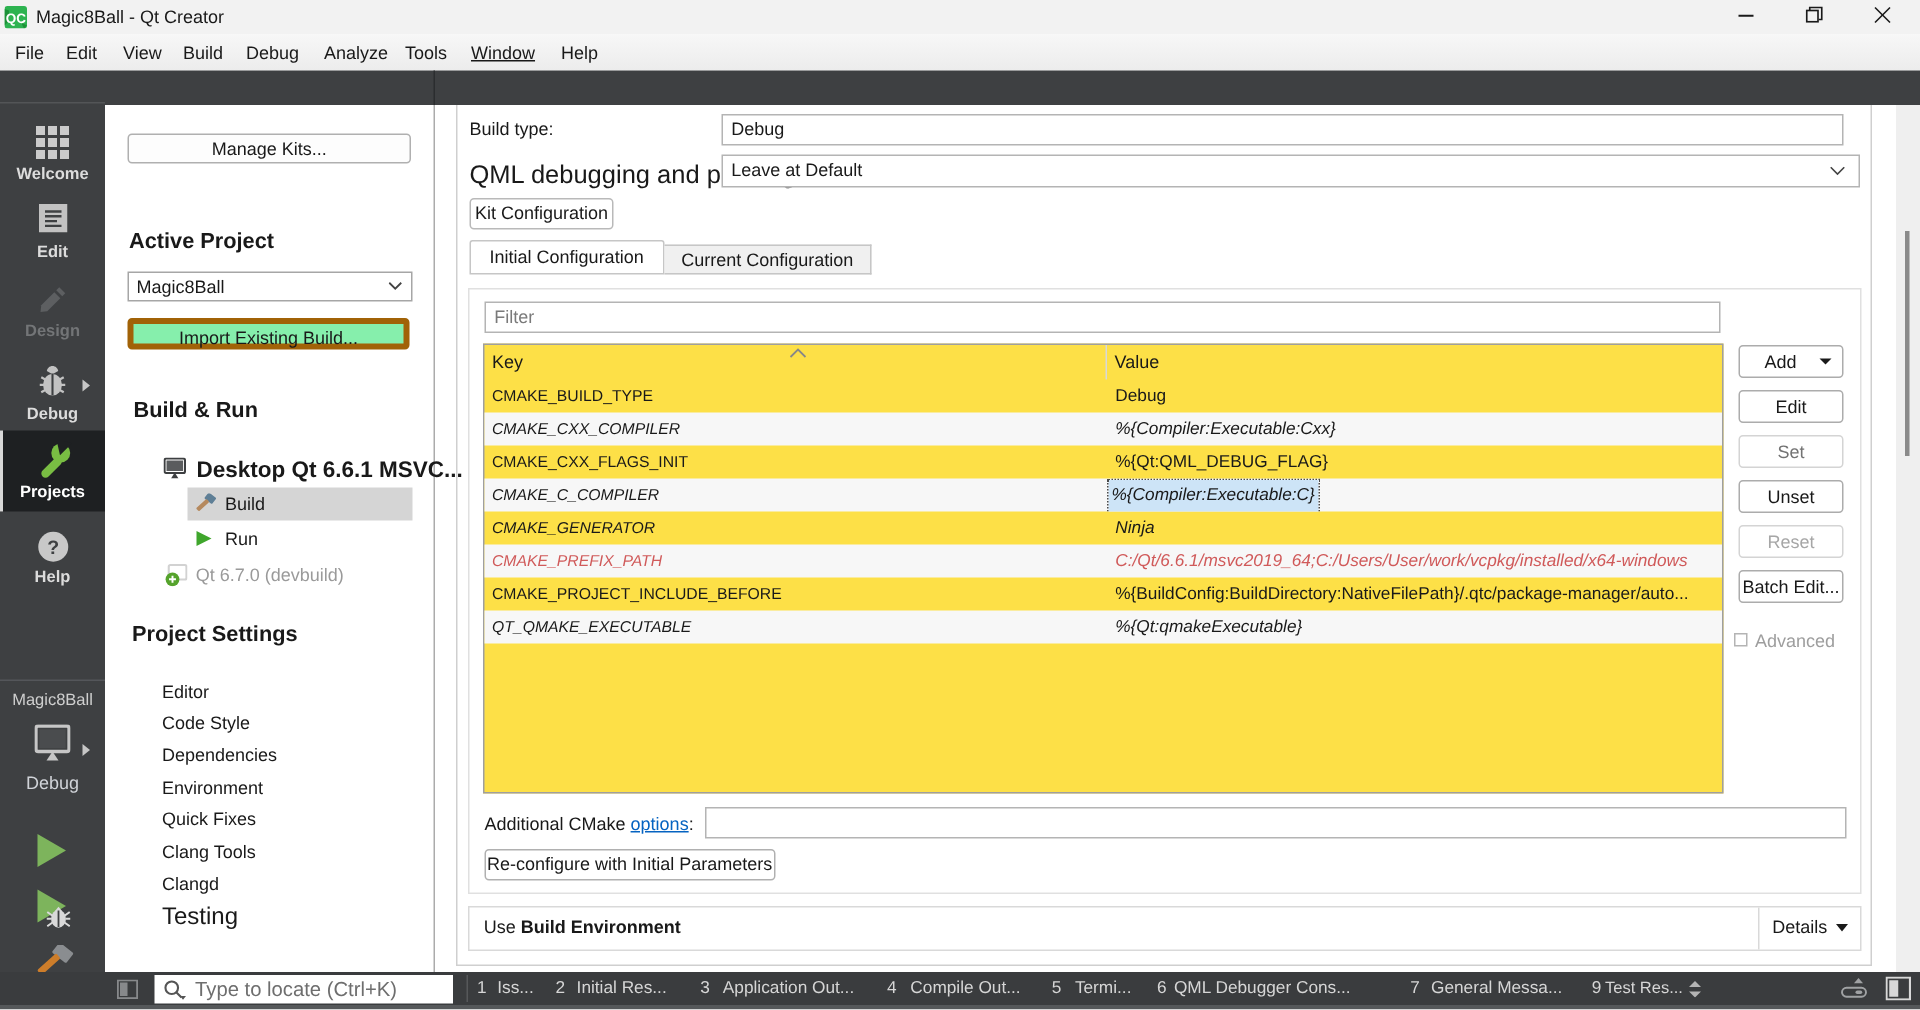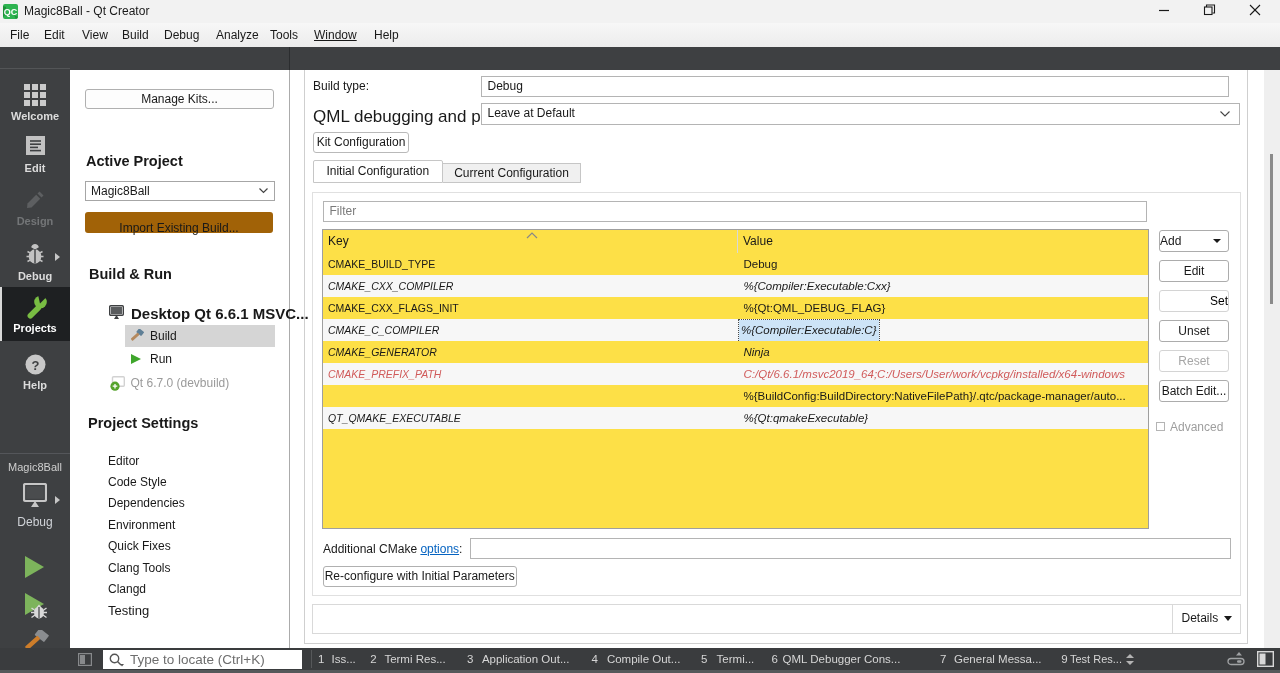--- a/index.html
+++ b/index.html
@@ -149,7 +149,7 @@
       <path d="M0.5 0.5 L4.5 4.5 L8.5 0.5" fill="none" stroke="#444" stroke-width="1.2"></path>
     </svg>
 </div>
-<div class="abs" style="left:85px;top:212px;width:188px;height:20.5px;border:7px solid #a16207;border-radius:3px;background:#a16207;">
+<div class="abs" style="left:85px;top:212px;width:188px;height:20.5px;border:4px solid #a16207;border-radius:3px;background:#86efac;">
   <div style="text-align:center;line-height:18.5px;font-size:12px;">Import Existing Build...</div>
 </div>
 <div class="txt" style="left:89px;top:266px;font-size:14.5px;font-weight:bold;">Build &amp; Run</div>

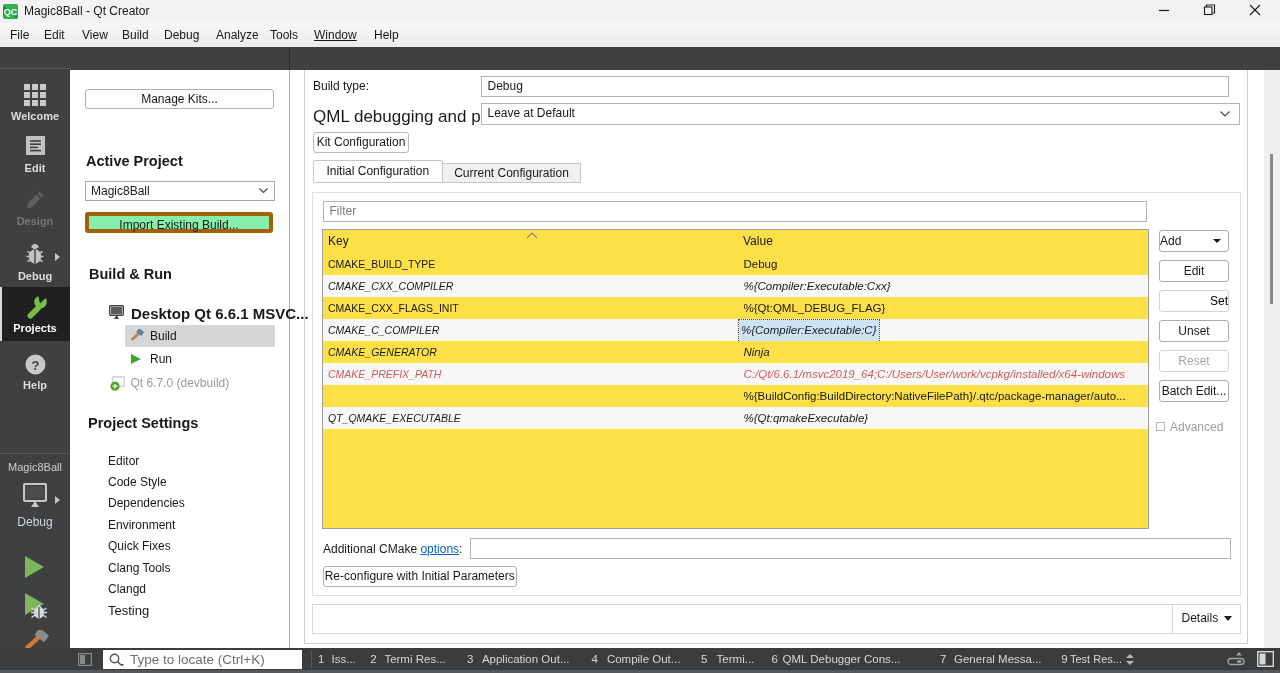--- a/index.html
+++ b/index.html
@@ -259,7 +259,7 @@
 </div>
 
 <div class="abs" style="left:1159px;top:229.5px;width:70px;height:22px;border:1px solid #acacac;border-radius:3px;">
-  <div style="position:absolute;left:0;width:54px;line-height:20px;font-size:12px;">Add</div>
+  <div style="position:absolute;left:0;width:54px;text-align:center;line-height:20px;font-size:12px;">Add</div>
   <div style="position:absolute;right:7px;top:8px;width:0;height:0;border-top:4.5px solid #1a1a1a;border-left:4px solid transparent;border-right:4px solid transparent;"></div>
 </div>
 <div class="abs" style="left:1159px;top:259.5px;width:70px;height:22px;border:1px solid #acacac;border-radius:3px;">

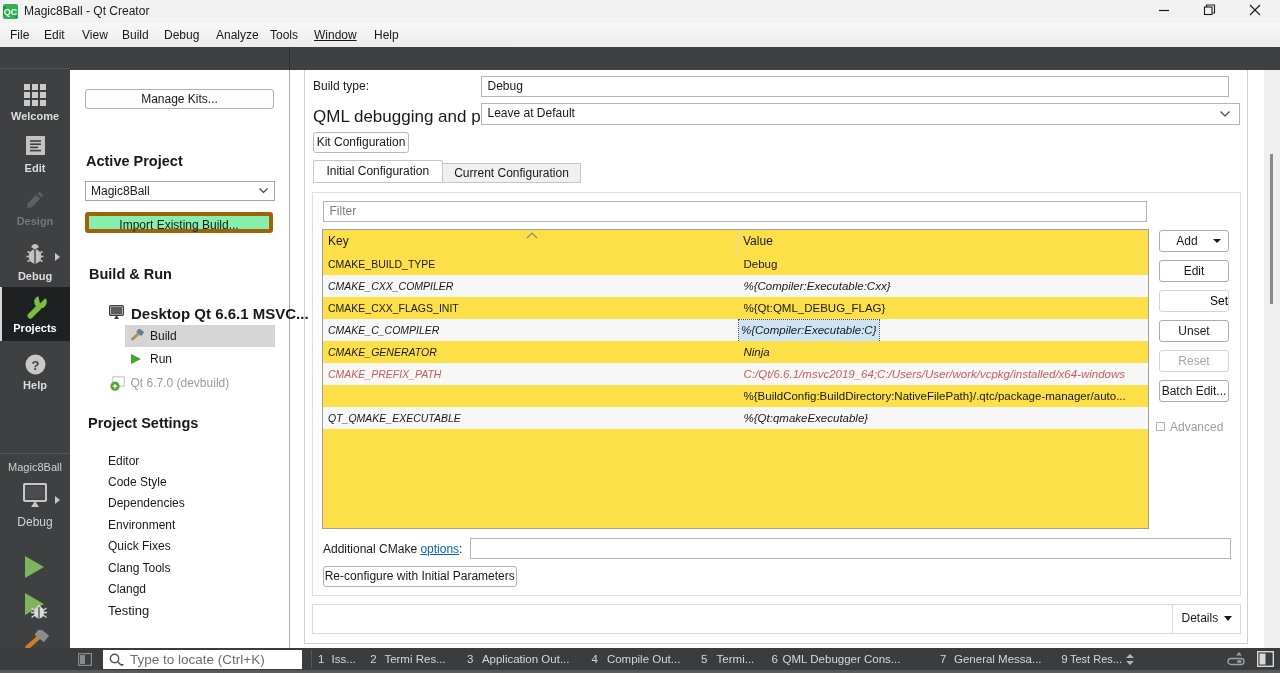--- a/index.html
+++ b/index.html
@@ -266,7 +266,7 @@
   <div style="text-align:center;line-height:20px;font-size:12px;">Edit</div>
 </div>
 <div class="abs" style="left:1159px;top:289.5px;width:70px;height:22px;border:1px solid #d4d4d4;border-radius:3px;">
-  <div style="text-align:right;line-height:20px;font-size:12px;color:#000000;">Set</div>
+  <div style="text-align:center;line-height:20px;font-size:12px;color:#737373;">Set</div>
 </div>
 <div class="abs" style="left:1159px;top:319.5px;width:70px;height:22px;border:1px solid #acacac;border-radius:3px;">
   <div style="text-align:center;line-height:20px;font-size:12px;">Unset</div>

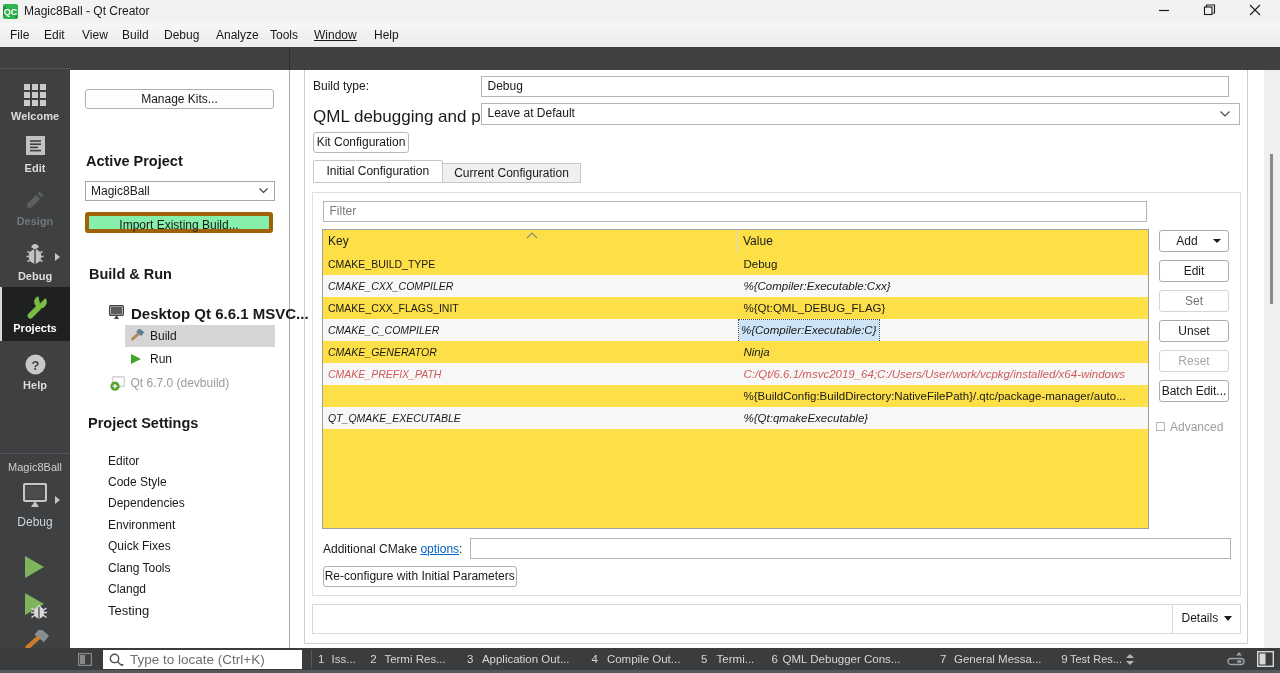--- a/index.html
+++ b/index.html
@@ -250,6 +250,7 @@
       <span class="v">C:/Qt/6.6.1/msvc2019_64;C:/Users/User/work/vcpkg/installed/x64-windows</span>
     </div>
   <div class="row" style="top:155.5px;">
+      <span class="k">CMAKE_PROJECT_INCLUDE_BEFORE</span>
       <span class="v">%{BuildConfig:BuildDirectory:NativeFilePath}/.qtc/package-manager/auto...</span>
     </div>
   <div class="row alt it" style="top:177.5px;">

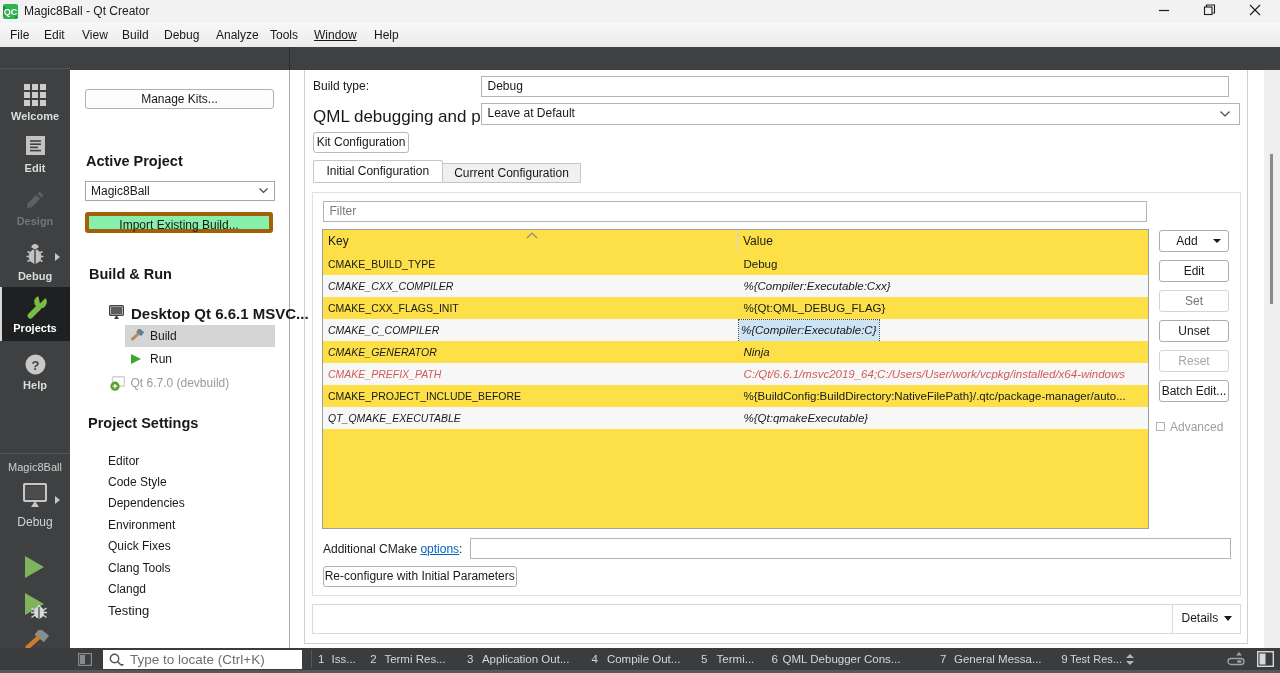--- a/index.html
+++ b/index.html
@@ -183,7 +183,7 @@
 <div class="txt" style="left:108px;top:539.2px;font-size:12px;">Quick Fixes</div>
 <div class="txt" style="left:108px;top:560.6px;font-size:12px;">Clang Tools</div>
 <div class="txt" style="left:108px;top:582px;font-size:12px;">Clangd</div>
-<div class="txt" style="left:108px;top:603.4px;font-size:13px;">Testing</div>
+<div class="txt" style="left:108px;top:603.4px;font-size:16px;">Testing</div>
 
 <div class="abs" style="left:304px;top:70px;width:944px;height:574px;border-left:1px solid #cfcfcf;border-right:1px solid #cfcfcf;border-bottom:1px solid #cfcfcf;"></div>
 

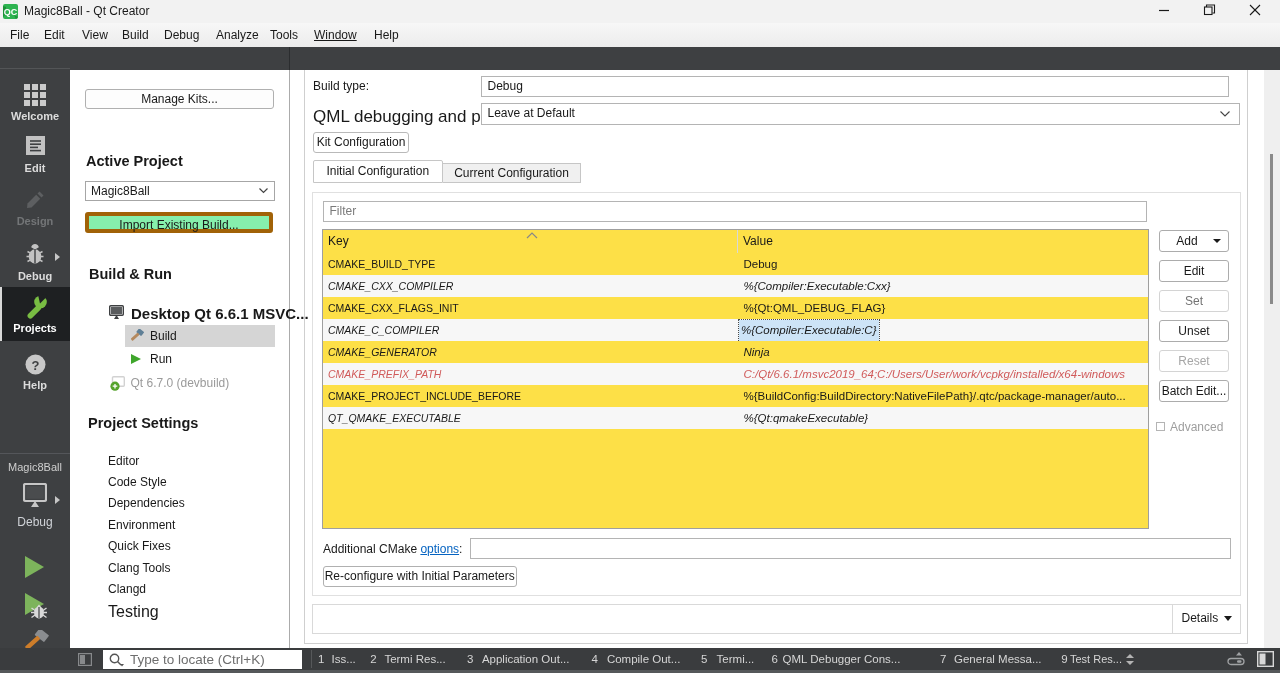--- a/index.html
+++ b/index.html
@@ -288,6 +288,7 @@
 </div>
 
 <div class="abs" style="left:311.5px;top:604px;width:929px;height:29.5px;border:1px solid #d9d9d9;">
+  <div style="position:absolute;left:10px;top:0;line-height:27.5px;font-size:12px;">Use <b>Build Environment</b></div>
   <div style="position:absolute;right:0;top:0;width:68px;height:27.5px;border-left:1px solid #d9d9d9;">
     <div style="position:absolute;left:9px;top:0;line-height:27.5px;font-size:12px;">Details</div>
     <div style="position:absolute;right:8px;top:11px;width:0;height:0;border-top:5px solid #1a1a1a;border-left:4.5px solid transparent;border-right:4.5px solid transparent;"></div>

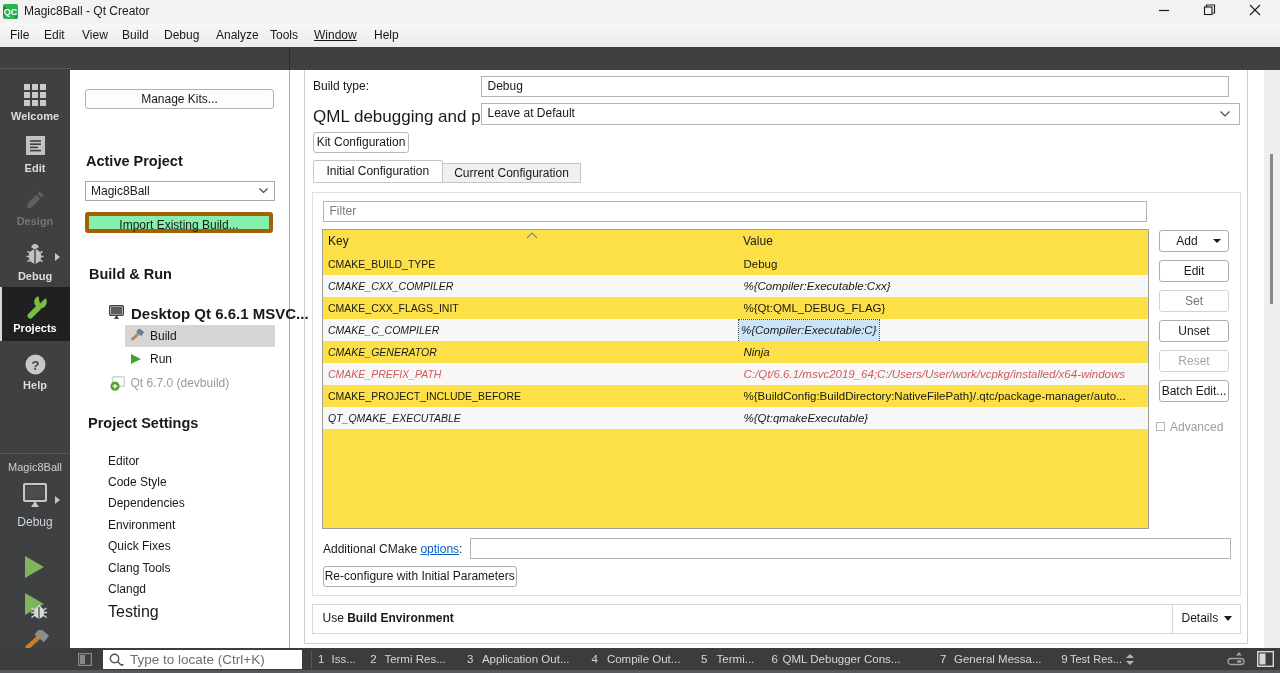--- a/index.html
+++ b/index.html
@@ -316,7 +316,7 @@
 <span class="txt" style="left:318px;">1</span>
     <span class="txt" style="left:331.5px;">Iss...</span>
 <span class="txt" style="left:370.3px;">2</span>
-    <span class="txt" style="left:384.4px;">Termi Res...</span>
+    <span class="txt" style="left:384.4px;">Initial Res...</span>
 <span class="txt" style="left:466.9px;">3</span>
     <span class="txt" style="left:481.9px;">Application Out...</span>
 <span class="txt" style="left:591.4px;">4</span>

